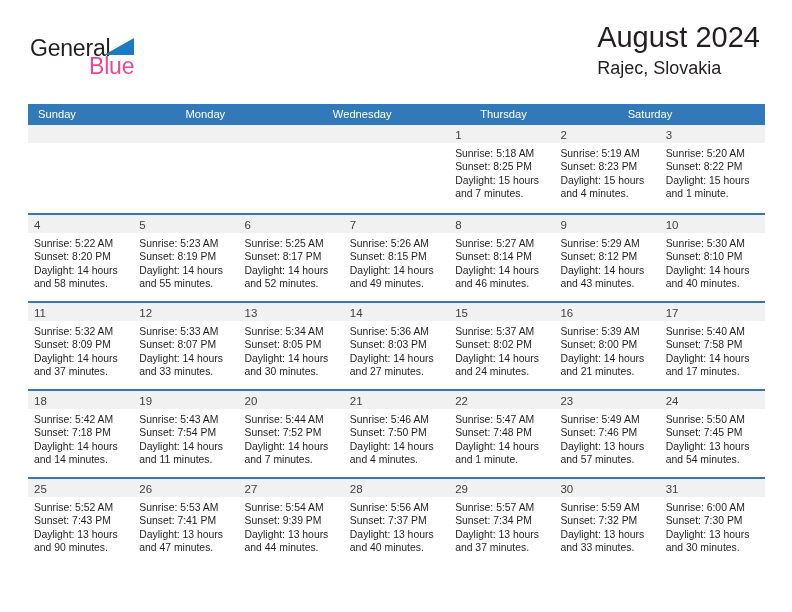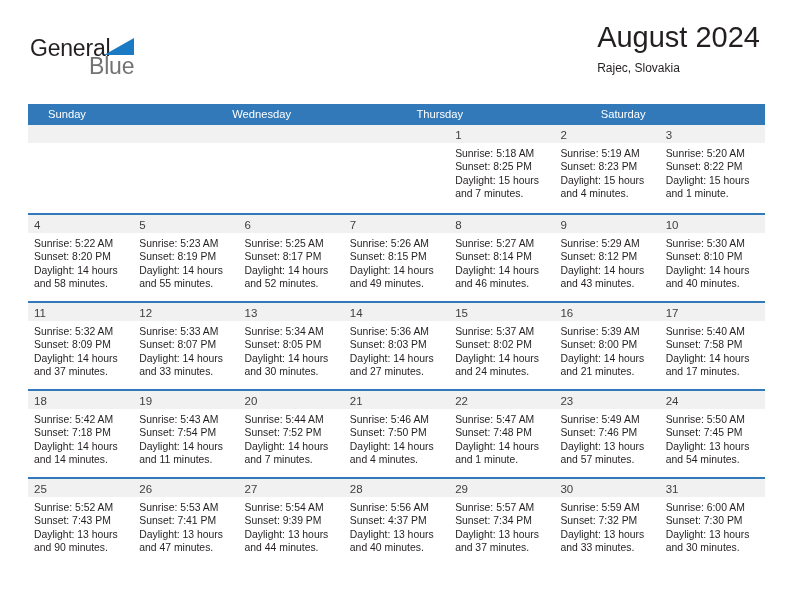--- a/index.html
+++ b/index.html
@@ -54,7 +54,7 @@
     top: 18px;
     font-size: 23px;
     letter-spacing: -0.2px;
-    color: #737373;
+    color: #ec4899;
     font-family: "Liberation Sans", sans-serif;
     line-height: 24px;
   }

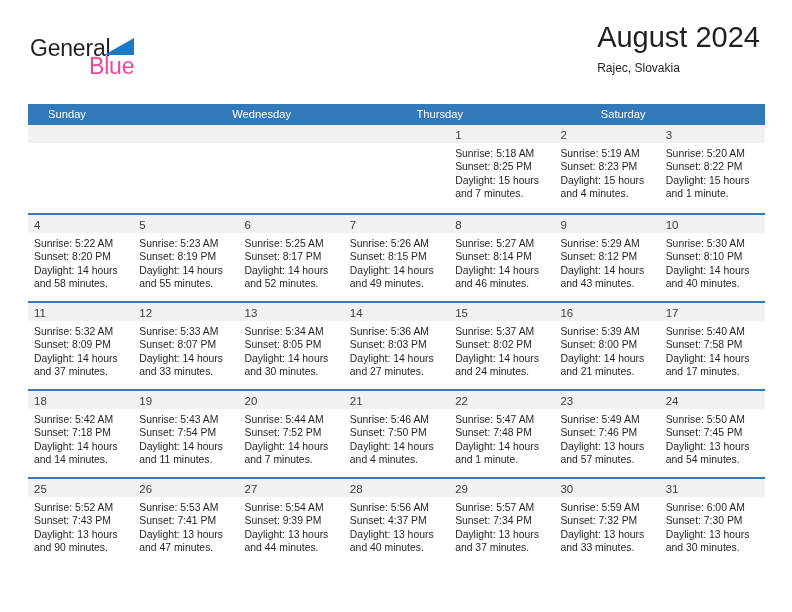--- a/index.html
+++ b/index.html
@@ -82,7 +82,7 @@
     white-space: nowrap;
   }
   .cal-subtitle {
-    font-size: 12px;
+    font-size: 18px;
     color: #231f20;
     line-height: 20px;
     margin-top: 4px;

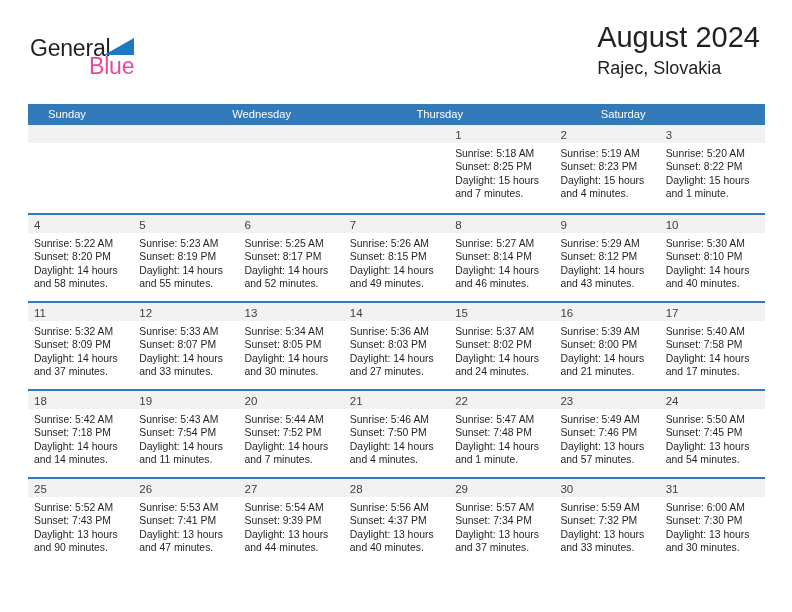--- a/index.html
+++ b/index.html
@@ -108,7 +108,7 @@
     font-size: 11.2px;
     color: #ffffff;
     line-height: 21px;
-    padding-left: 20px;
+    padding-left: 10px;
     box-sizing: border-box;
     white-space: nowrap;
     overflow: hidden;

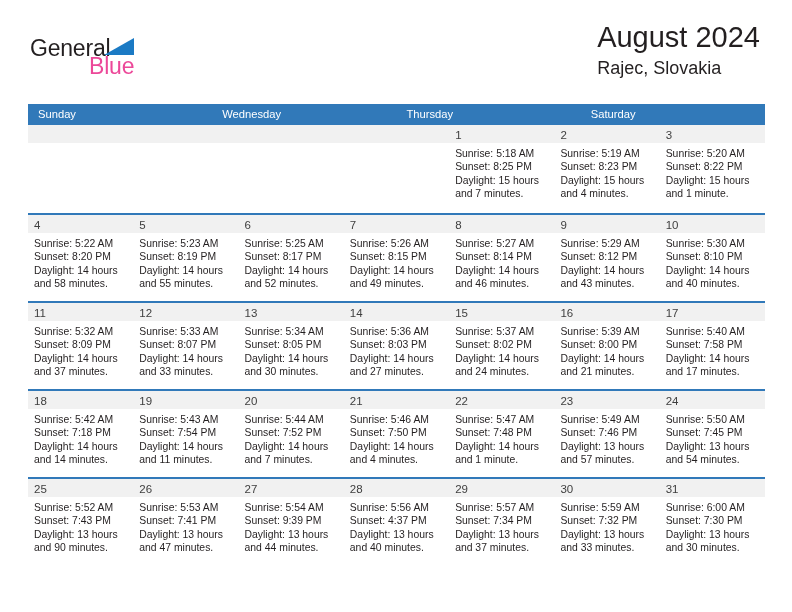--- a/index.html
+++ b/index.html
@@ -181,6 +181,7 @@
   <div class="calendar">
     <div class="weekday-row" id="weekday-row">
         <div class="weekday-cell">Sunday</div>
+        <div class="weekday-cell">Monday</div>
         <div class="weekday-cell">Wednesday</div>
         <div class="weekday-cell">Thursday</div>
         <div class="weekday-cell">Saturday</div>

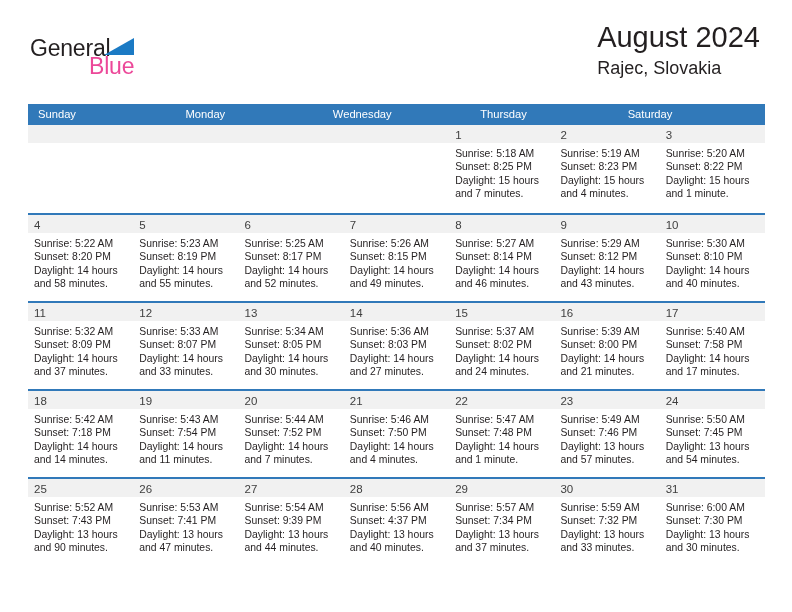--- a/index.html
+++ b/index.html
@@ -455,7 +455,7 @@
             <div class="day-number-strip"><span class="day-number">28</span></div>
             <div class="day-body">
               <div class="day-line">Sunrise: 5:56 AM</div>
-              <div class="day-line">Sunset: 4:37 PM</div>
+              <div class="day-line">Sunset: 7:37 PM</div>
               <div class="day-line">Daylight: 13 hours</div>
               <div class="day-line">and 40 minutes.</div>
             </div>

